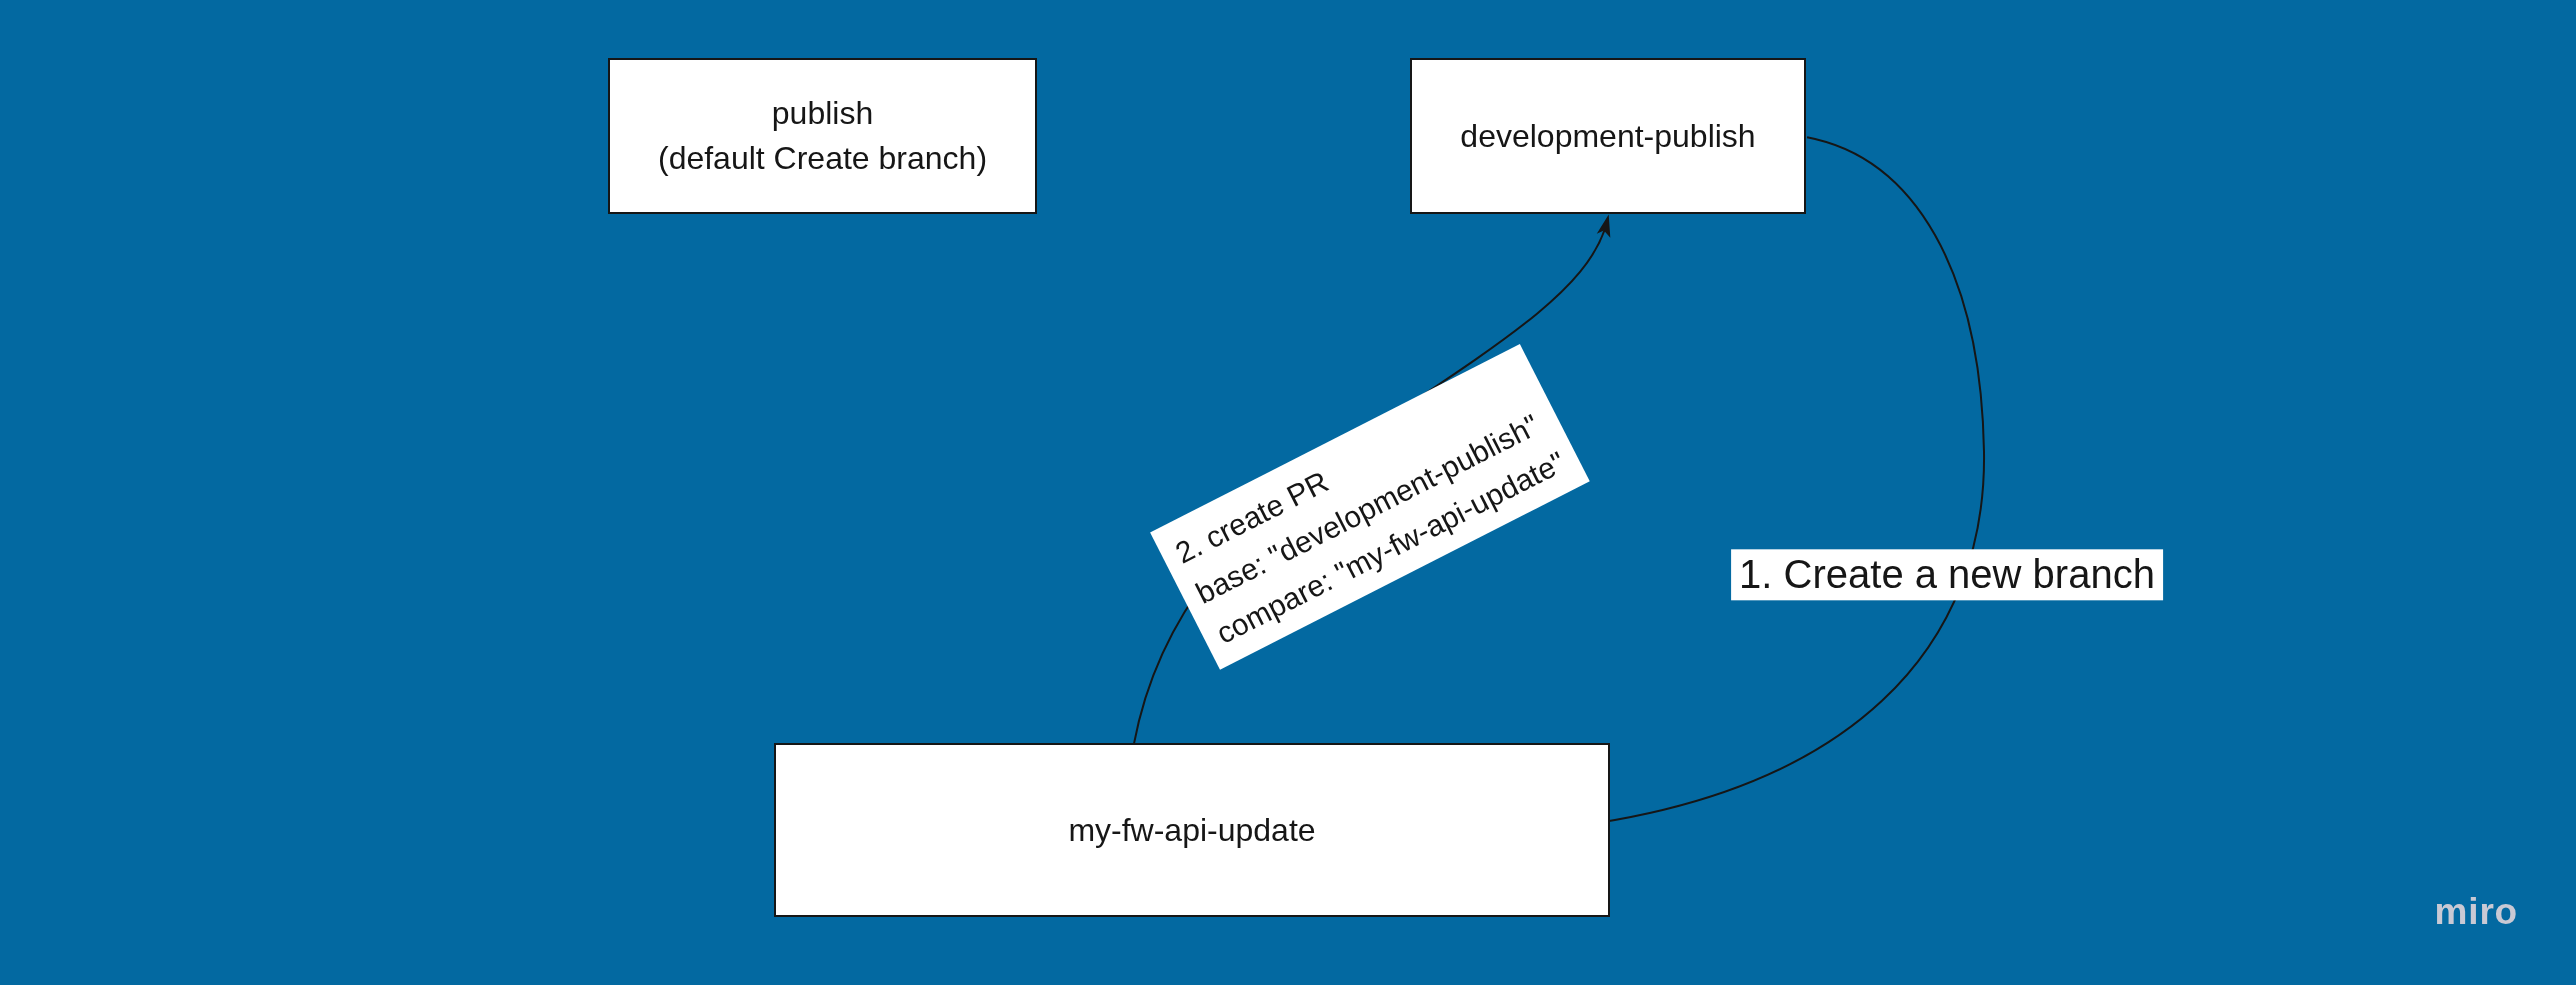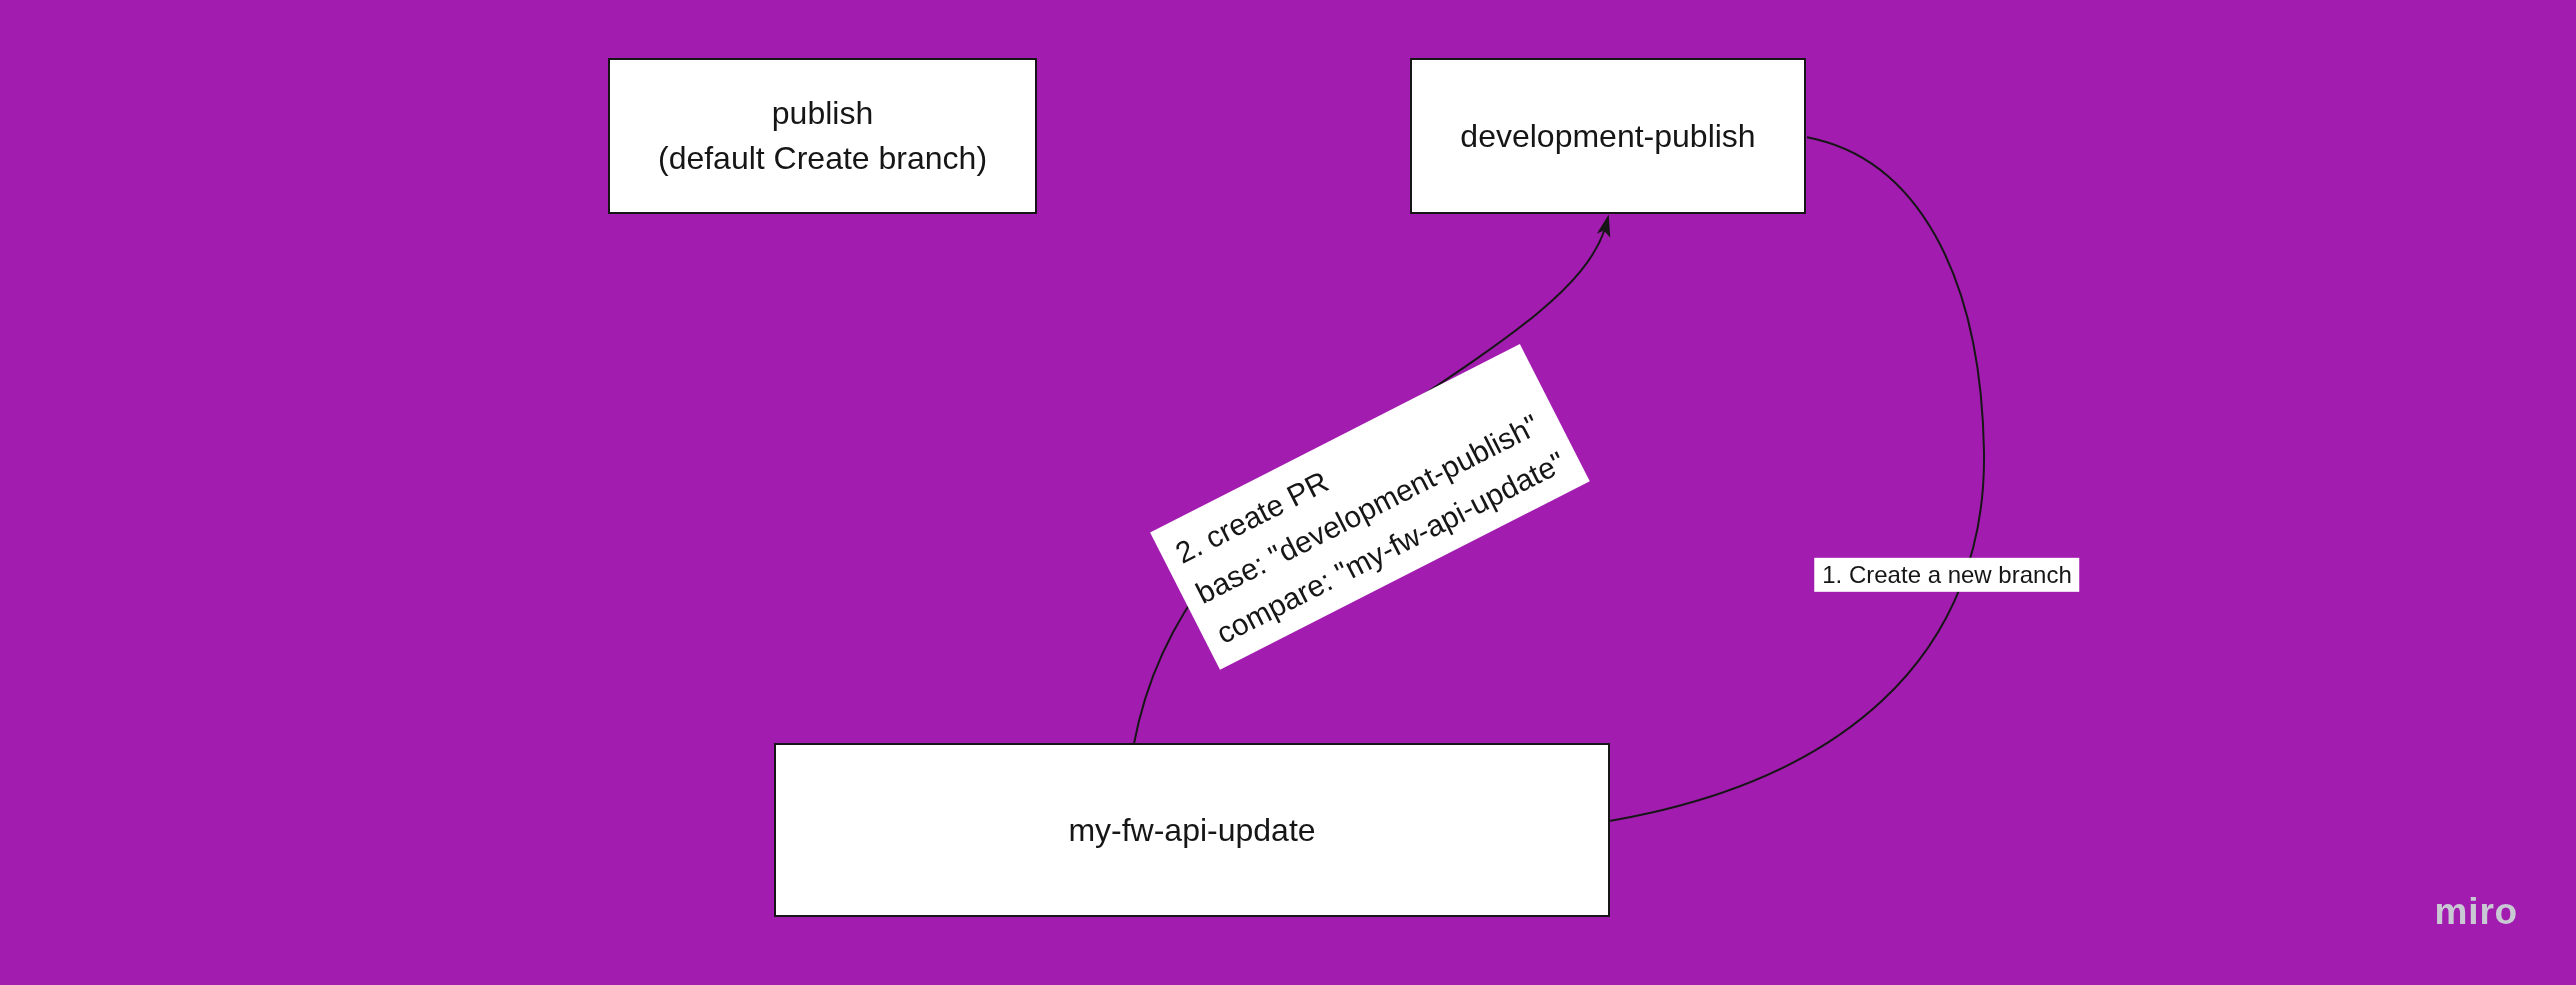--- a/index.html
+++ b/index.html
@@ -11,7 +11,7 @@
     position: relative;
     width: 2576px;
     height: 986px;
-    background: #a21caf;
+    background: #0369a1;
     font-family: "Liberation Sans", "DejaVu Sans", sans-serif;
     color: #161616;
     overflow: hidden;

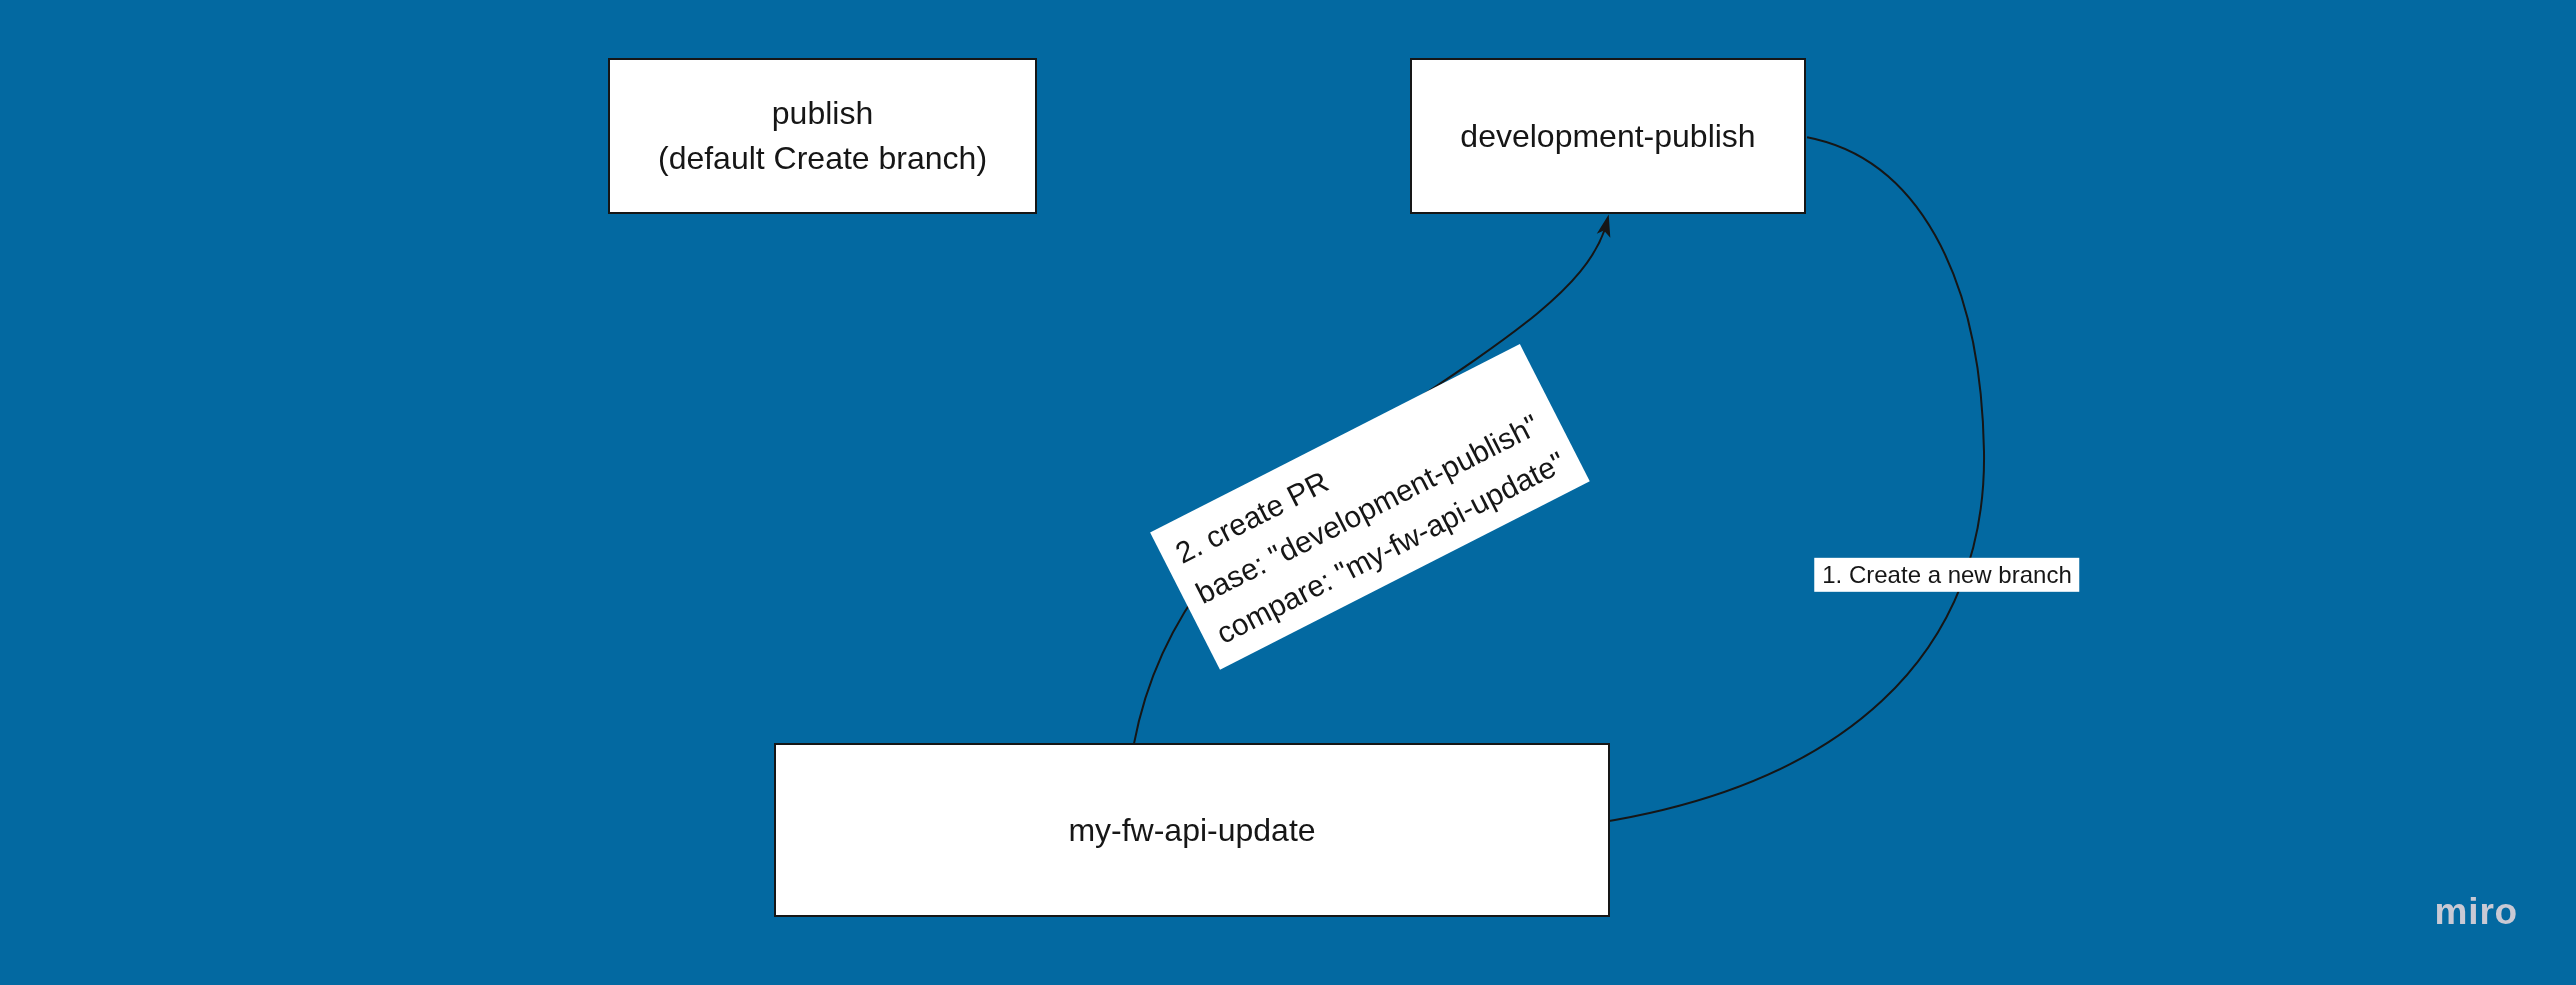--- a/index.html
+++ b/index.html
@@ -44,7 +44,7 @@
   .connector-label {
     position: absolute;
     background: #ffffff;
-    font-size: 24px;
+    font-size: 40px;
     color: #161616;
     white-space: nowrap;
   }

